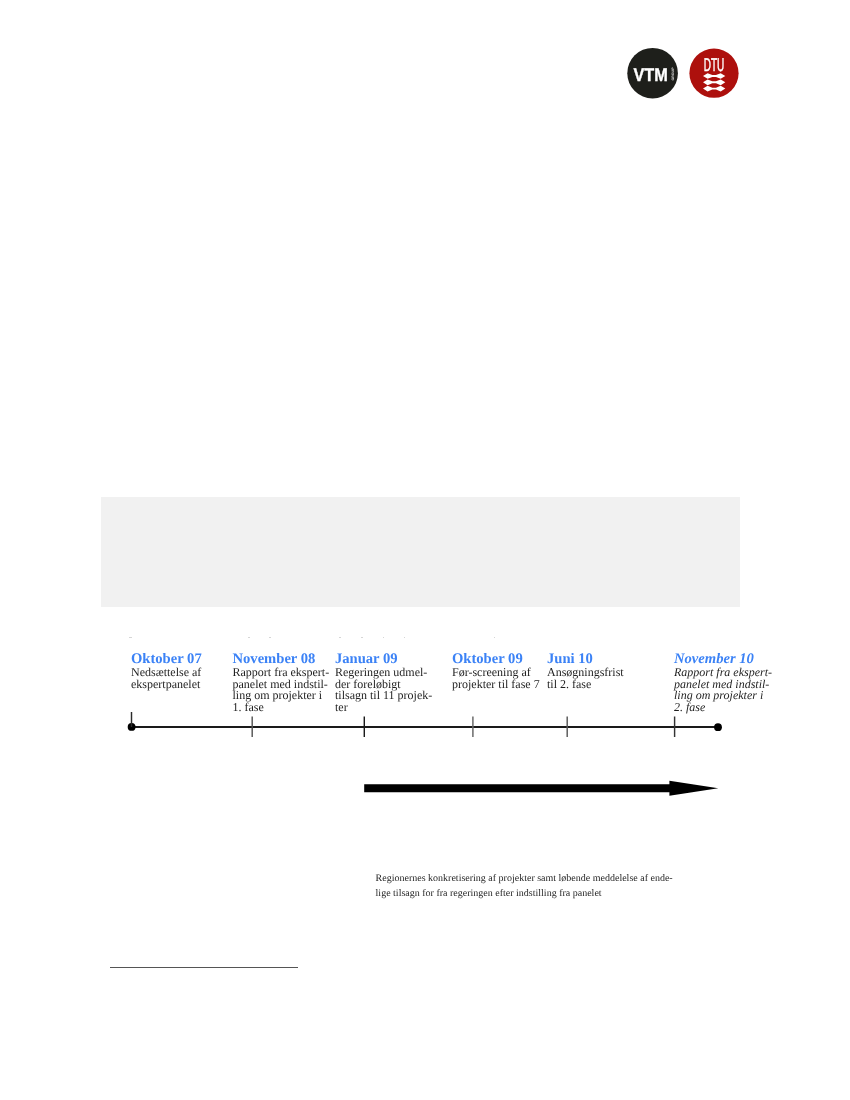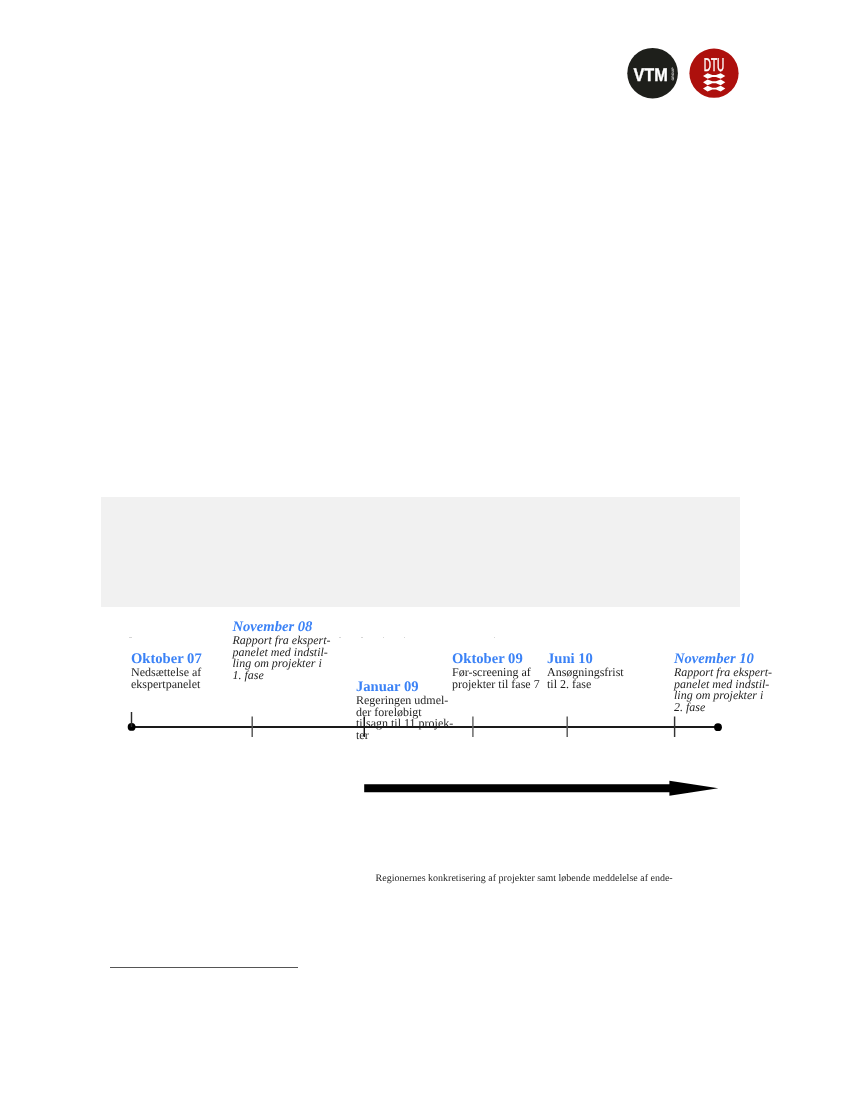--- a/index.html
+++ b/index.html
@@ -100,7 +100,7 @@
           <div>ekspertpanelet</div>
         </div>
       </div>
-      <div class="tl-label" style="left: 232.5px; top: 620px; font-style: italic;">
+      <div class="tl-label" style="left: 232.5px; top: 652px;">
         <div class="tl-date">November 08</div>
         <div class="tl-desc">
           <div>Rapport fra ekspert-</div>

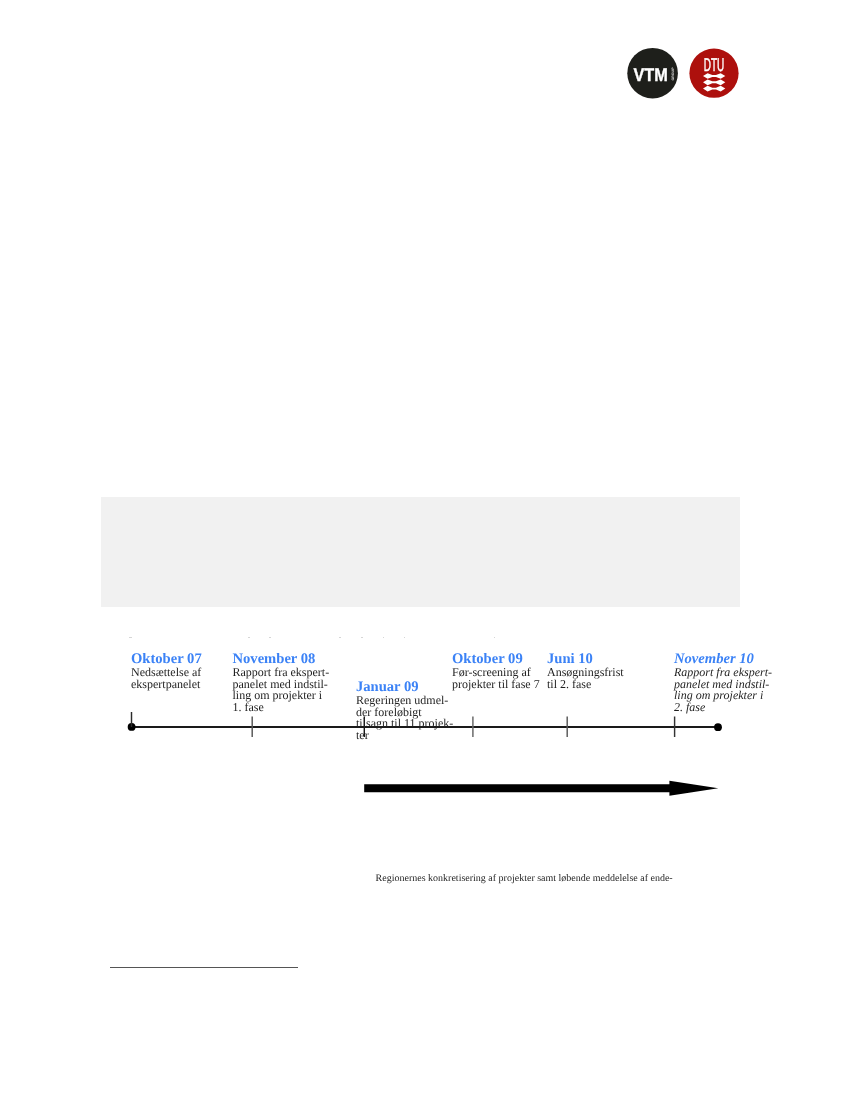--- a/index.html
+++ b/index.html
@@ -109,7 +109,7 @@
           <div>1. fase</div>
         </div>
       </div>
-      <div class="tl-label" style="left: 356px; top: 652px; margin-top: 28px;">
+      <div class="tl-label" style="left: 335px; top: 652px;">
         <div class="tl-date">Januar 09</div>
         <div class="tl-desc">
           <div>Regeringen udmel-</div>

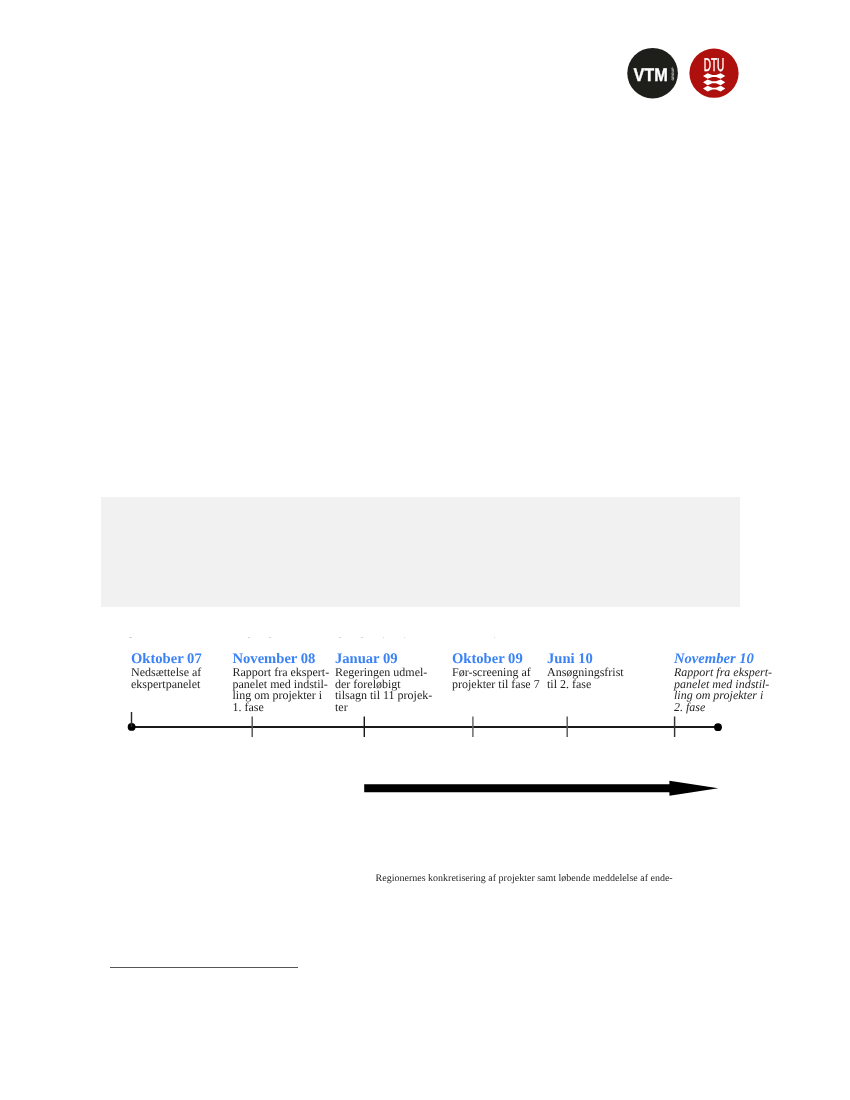--- a/index.html
+++ b/index.html
@@ -145,6 +145,7 @@
 
   <div class="flow-note">
       <div>Regionernes konkretisering af projekter samt løbende meddelelse af ende-</div>
+      <div>lige tilsagn for fra regeringen efter indstilling fra panelet</div>
     </div>
 
   <div class="footnote-rule"></div>

